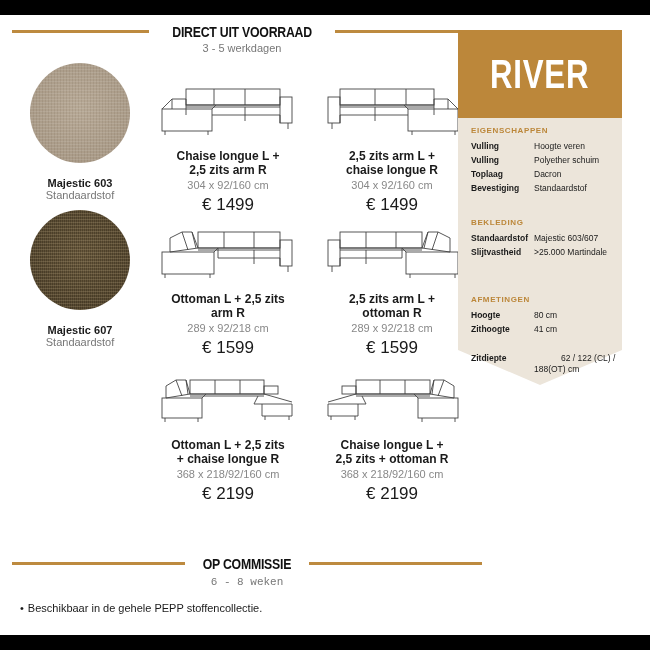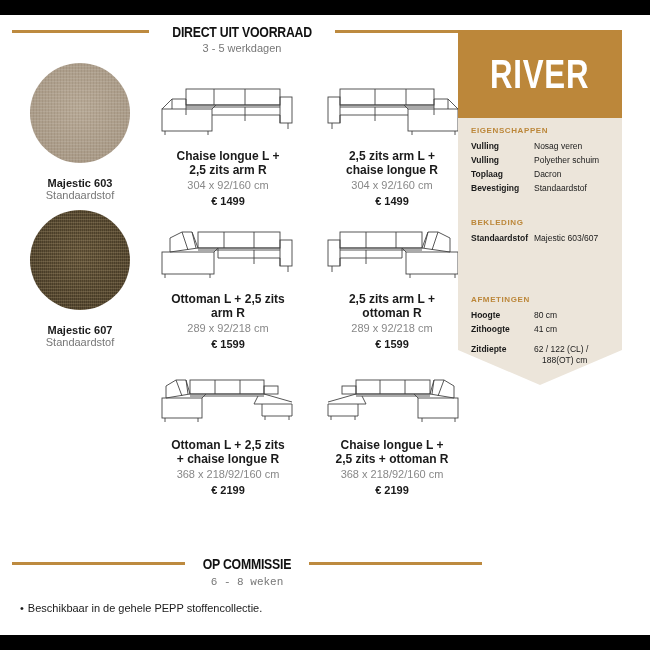--- a/index.html
+++ b/index.html
@@ -247,7 +247,7 @@
     <div class="gtitle">EIGENSCHAPPEN</div>
     <div class="spec-row">
         <span class="k">Vulling</span>
-        <span class="v">Nosag veren</span>
+        <span class="v">Hoogte veren</span>
       </div>
     <div class="spec-row">
         <span class="k">Vulling</span>

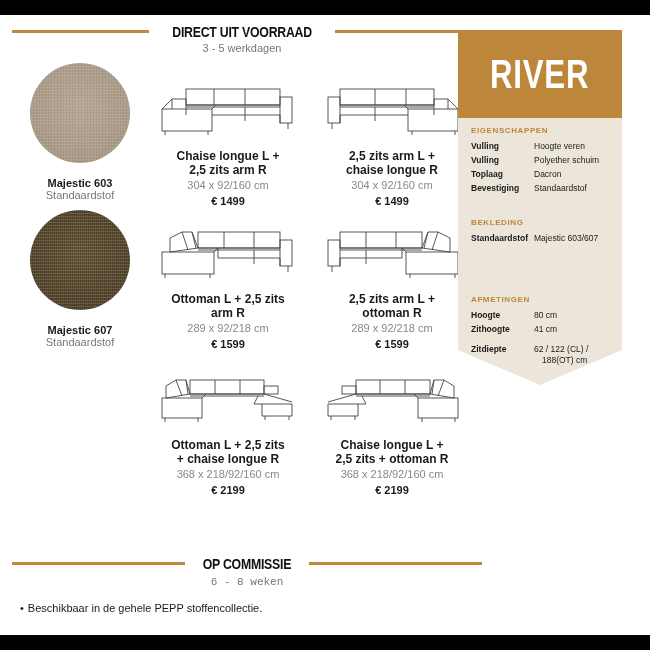--- a/index.html
+++ b/index.html
@@ -42,7 +42,7 @@
   .product svg { display: block; margin: 0 auto; }
   .product .pname { margin-top: 14px; font-weight: 700; font-size: 12px; line-height: 14px; color: #1a1a1a; }
   .product .pdim { margin-top: 2px; font-size: 11px; color: #888; }
-  .product .pprice { margin-top: 4px; font-weight: 700; font-size: 11px; color: #1a1a1a; }
+  .product .pprice { margin-top: 4px; font-weight: 400; font-size: 17px; color: #1a1a1a; }
 
   
   .ribbon { position: absolute; left: 458px; top: 30px; width: 160px; height: 355px; padding-left: 31px; }

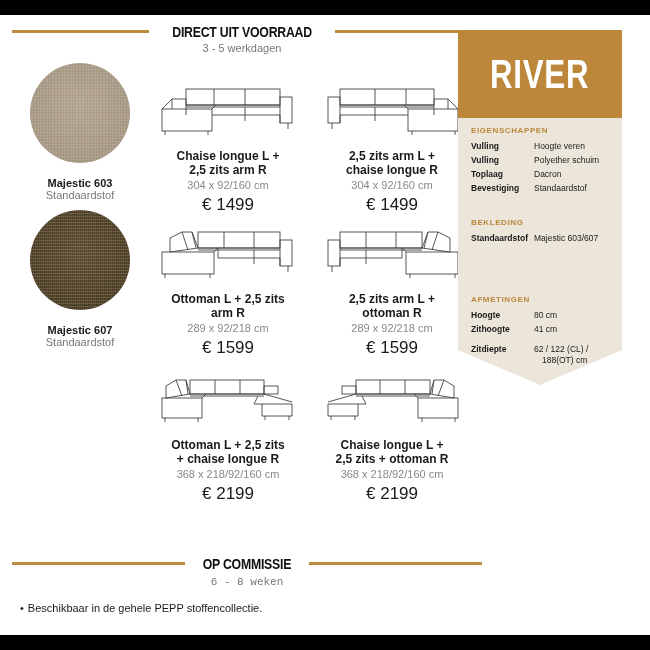--- a/index.html
+++ b/index.html
@@ -269,6 +269,10 @@
         <span class="k">Standaardstof</span>
         <span class="v">Majestic 603/607</span>
       </div>
+    <div class="spec-row">
+        <span class="k">Slijtvastheid</span>
+        <span class="v">&gt;25.000 Martindale</span>
+      </div>
   </div>
 
   <div class="spec-group" style="top:265px;">

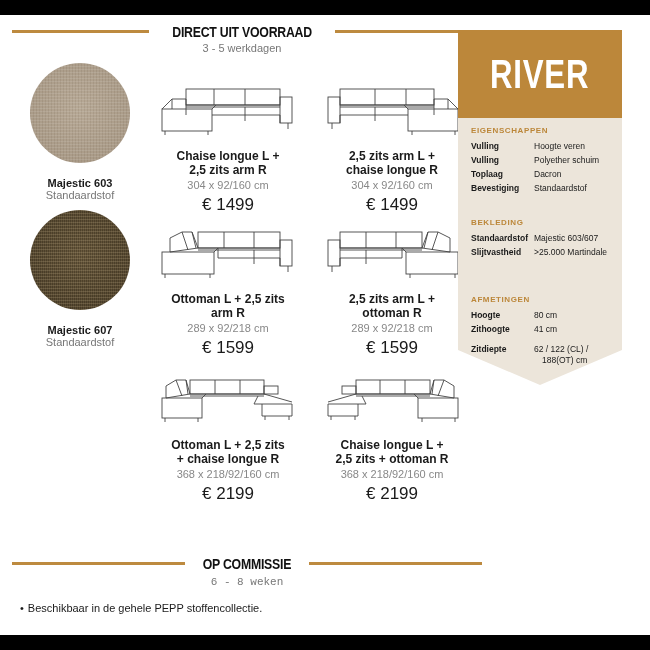--- a/index.html
+++ b/index.html
@@ -285,7 +285,7 @@
         <span class="k">Zithoogte</span>
         <span class="v">41 cm</span>
       </div>
-    <div class="spec-row" style="line-height:11px; margin-top:8px;">
+    <div class="spec-row" style="line-height:11px; margin-top:17px;gap:27px;">
         <span class="k">Zitdiepte</span>
         <span class="v">62 / 122 (CL) /</span>
       </div>

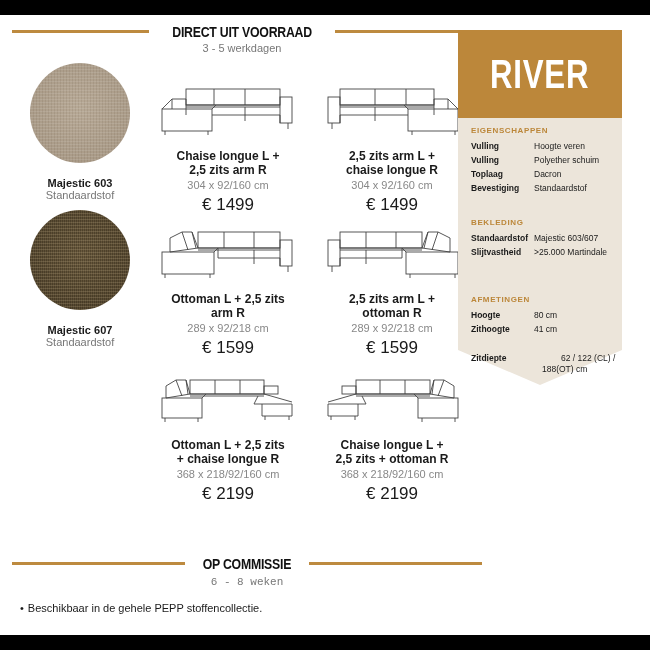--- a/index.html
+++ b/index.html
@@ -289,7 +289,7 @@
         <span class="k">Zitdiepte</span>
         <span class="v">62 / 122 (CL) /</span>
       </div>
-    <div class="spec-row" style="line-height:11px;gap:8px;">
+    <div class="spec-row" style="line-height:11px;">
         <span class="k"></span>
         <span class="v">188(OT) cm</span>
       </div>

